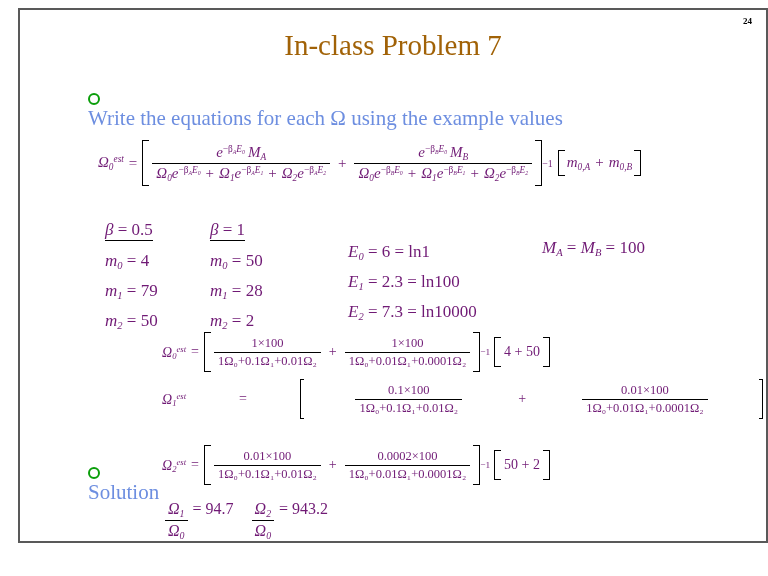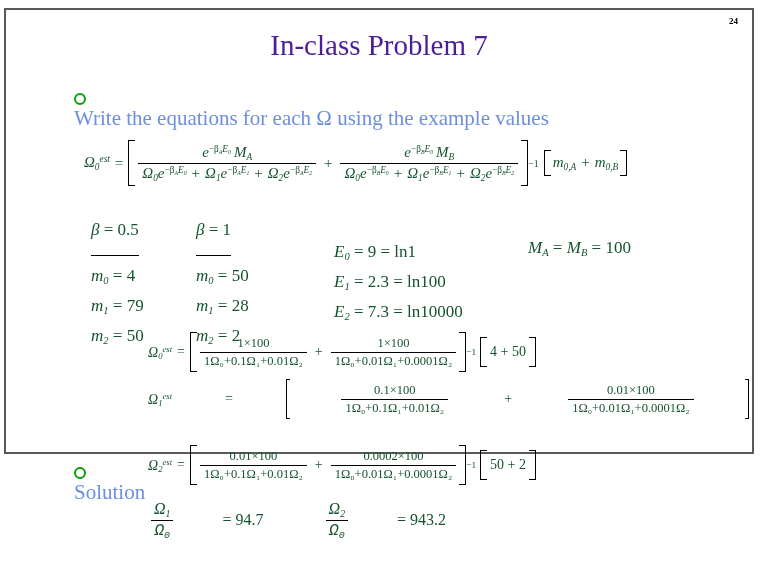--- a/index.html
+++ b/index.html
@@ -9,7 +9,7 @@
     overflow:hidden;
   }
   .slide{
-    position:absolute;left:4px;top:8px;width:750px;height:446px;
+    position:absolute;left:18px;top:8px;width:750px;height:535px;
     border:2px solid #595959;background:#ffffff;box-sizing:border-box;
   }
   .slide-number{

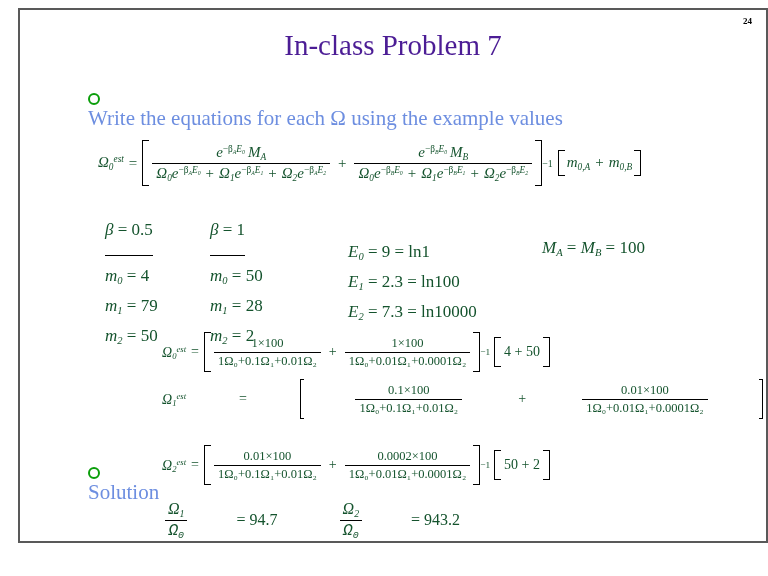--- a/index.html
+++ b/index.html
@@ -18,7 +18,7 @@
   }
   .title{
     position:absolute;left:0;top:19px;width:100%;text-align:center;
-    color:#4c1d95;font-size:29px;font-family:"Liberation Serif", serif;
+    color:#a16207;font-size:29px;font-family:"Liberation Serif", serif;
   }
   .bullet-row{position:absolute;display:flex;align-items:flex-start;flex-direction:column;}
   .bullet-ring{

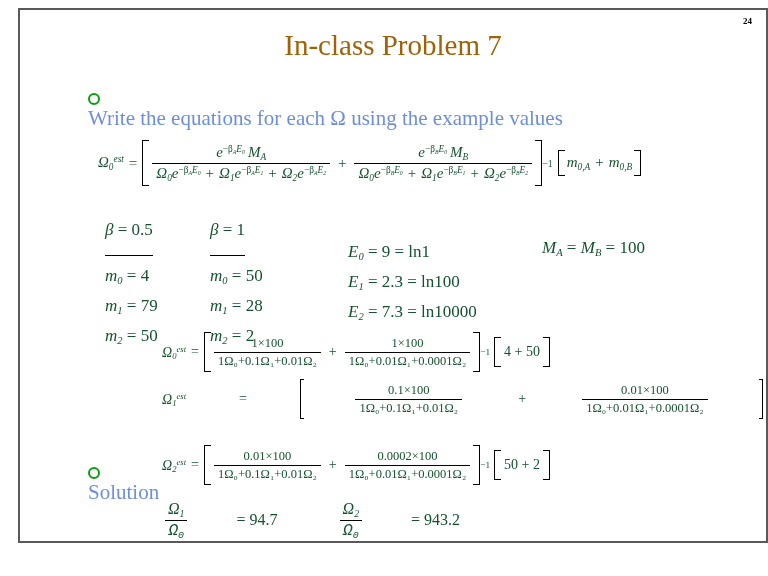--- a/index.html
+++ b/index.html
@@ -31,7 +31,7 @@
   .bullet2{left:68px;top:458px;}
 
   
-  .math{font-family:"Liberation Serif", serif;color:#14532d;font-style:normal;}
+  .math{font-family:"Liberation Serif", serif;color:#701a75;font-style:normal;}
   .it{font-style:italic;}
   sub{font-size:.62em;vertical-align:-0.28em;font-style:italic;}
   sup{font-size:.62em;vertical-align:0.52em;}

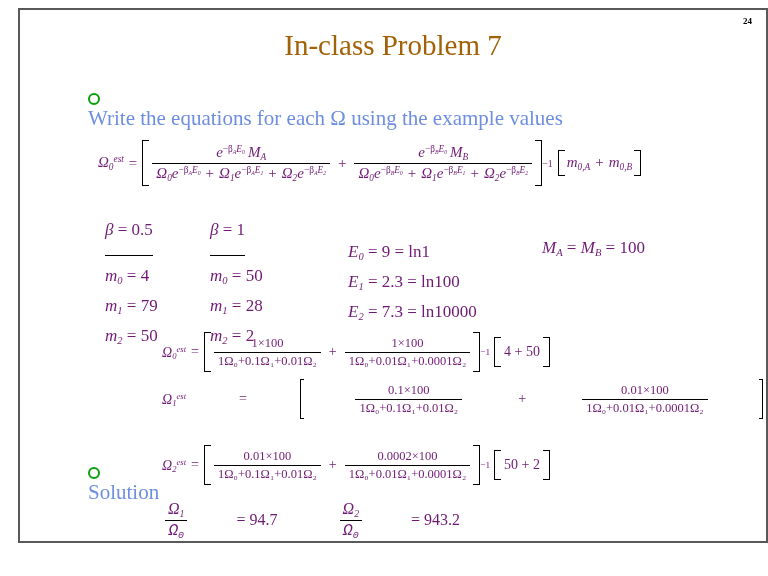--- a/index.html
+++ b/index.html
@@ -50,7 +50,7 @@
   .supout{font-size:.66em;vertical-align:0.95em;}
 
   .params{position:absolute;}
-  .colhead{border-bottom:1.3px solid #000;display:inline-block;padding-bottom:15px;}
+  .colhead{border-bottom:1.3px solid #000;display:inline-block;padding-bottom:0;}
   .prow{font-size:17px;margin-bottom:10px;}
 
   .numeq{position:absolute;font-size:14px;display:flex;align-items:center;}

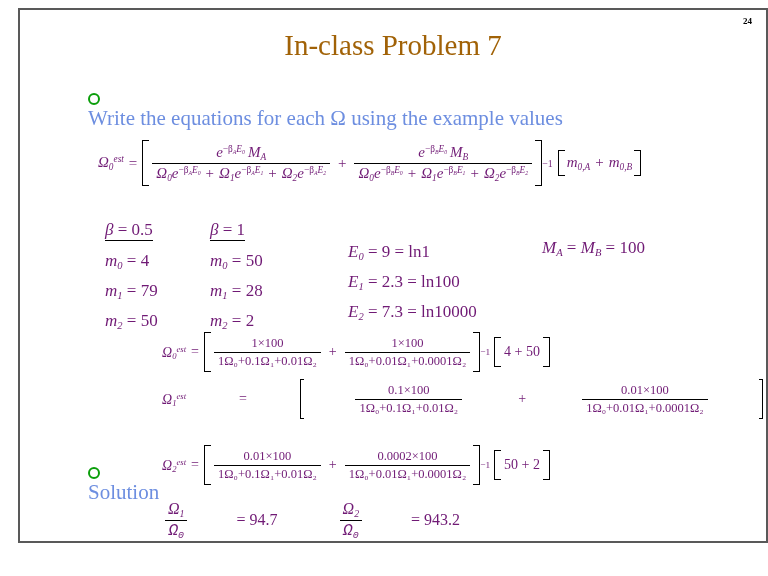--- a/index.html
+++ b/index.html
@@ -139,7 +139,7 @@
   </div>
 
   <div class="params math" style="left:328px;top:232px;">
-    <div class="prow"><span class="it">E</span><sub>0</sub> <span>= 9 = ln1</span></div>
+    <div class="prow"><span class="it">E</span><sub>0</sub> <span>= 6 = ln1</span></div>
     <div class="prow"><span class="it">E</span><sub>1</sub> <span>= 2.3 = ln100</span></div>
     <div class="prow"><span class="it">E</span><sub>2</sub> <span>= 7.3 = ln10000</span></div>
   </div>

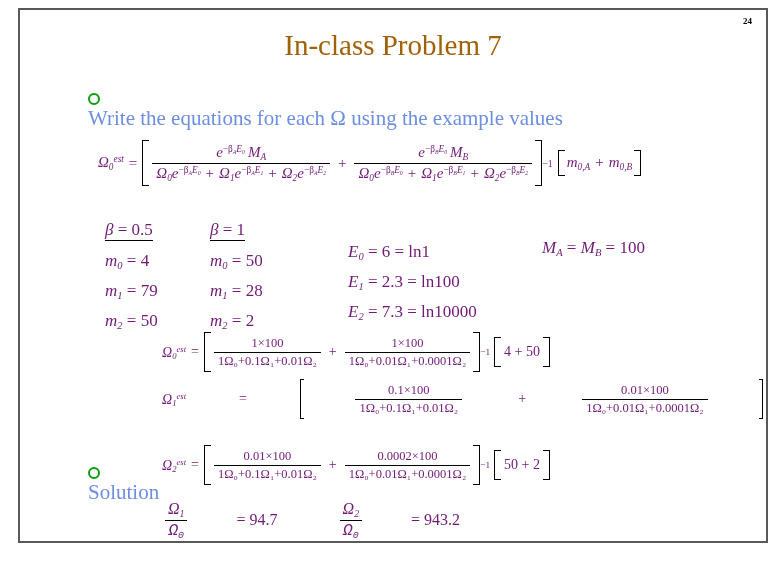--- a/index.html
+++ b/index.html
@@ -56,7 +56,7 @@
   .numeq{position:absolute;font-size:14px;display:flex;align-items:center;}
   .small{font-size:12.5px;}
 
-  .soln{position:absolute;font-size:16px;display:flex;align-items:center;gap:44px;}
+  .soln{position:absolute;font-size:16px;display:flex;}
   .fracS{display:inline-flex;flex-direction:column;align-items:center;margin:0 5px;}
   .fracS .num{padding:0 3px 1px;}
   .fracS .den{padding:1px 3px 0;border-top:1.3px solid #000;font-family:Liberation Mono, monospace;}

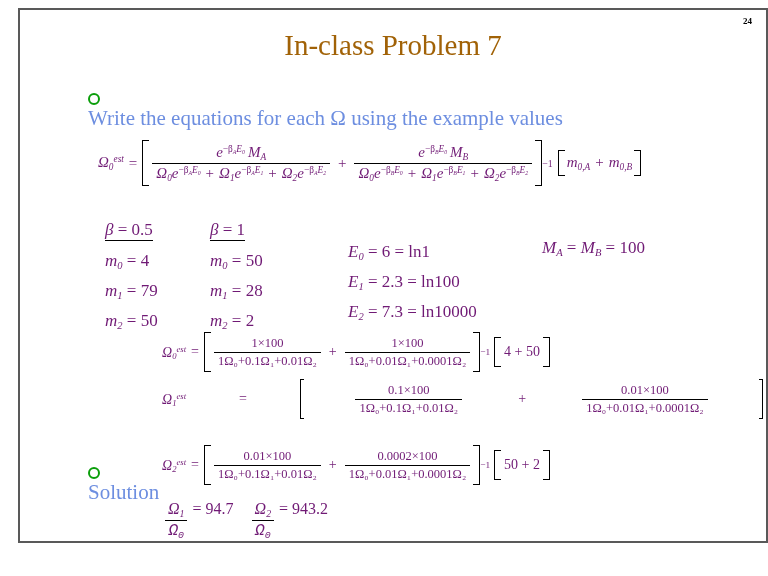--- a/index.html
+++ b/index.html
@@ -59,7 +59,7 @@
   .soln{position:absolute;font-size:16px;display:flex;}
   .fracS{display:inline-flex;flex-direction:column;align-items:center;margin:0 5px;}
   .fracS .num{padding:0 3px 1px;}
-  .fracS .den{padding:1px 3px 0;border-top:1.3px solid #000;font-family:Liberation Mono, monospace;}
+  .fracS .den{padding:1px 3px 0;border-top:1.3px solid #000;}
   .plus{padding:0 5px;}
   .eqs{padding:0 5px;}
 </style>

